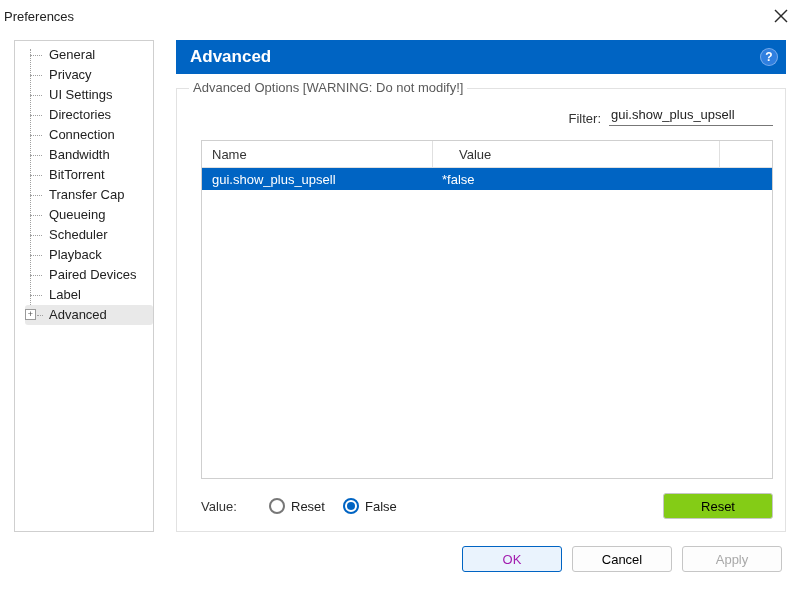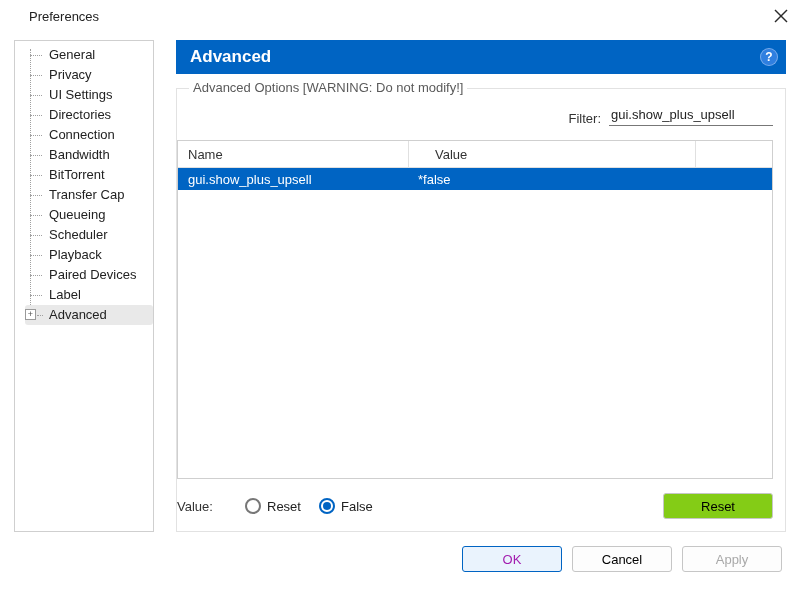--- a/index.html
+++ b/index.html
@@ -20,7 +20,7 @@
     display: flex;
     align-items: center;
     justify-content: space-between;
-    padding: 0 12px 0 29px;
+    padding: 0 12px 0 4px;
   }
   .titlebar .title {
     font-size: 13px;

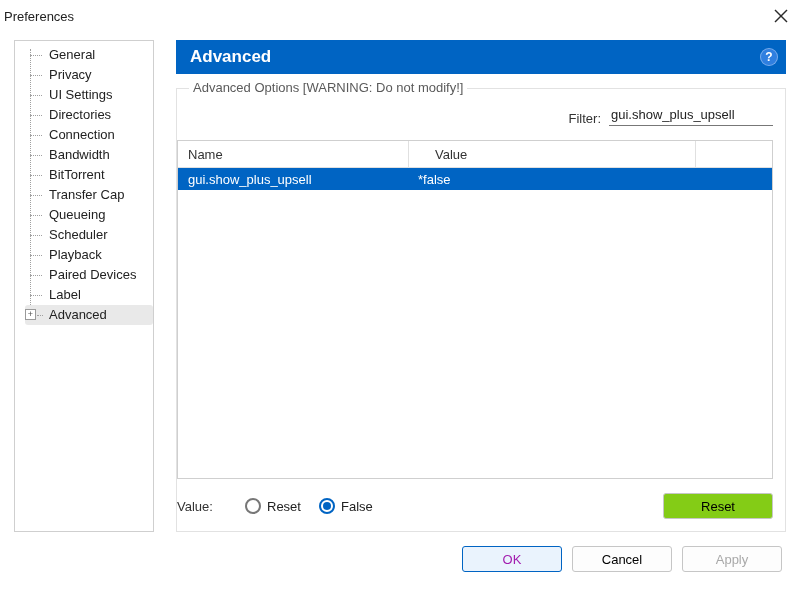--- a/index.html
+++ b/index.html
@@ -136,7 +136,7 @@
   .groupbox {
     border: 1px solid #e2e2e2;
     margin-top: 14px;
-    padding: 10px 12px 12px 0;
+    padding: 10px 12px 12px 24px;
     flex: 1;
     display: flex;
     flex-direction: column;

